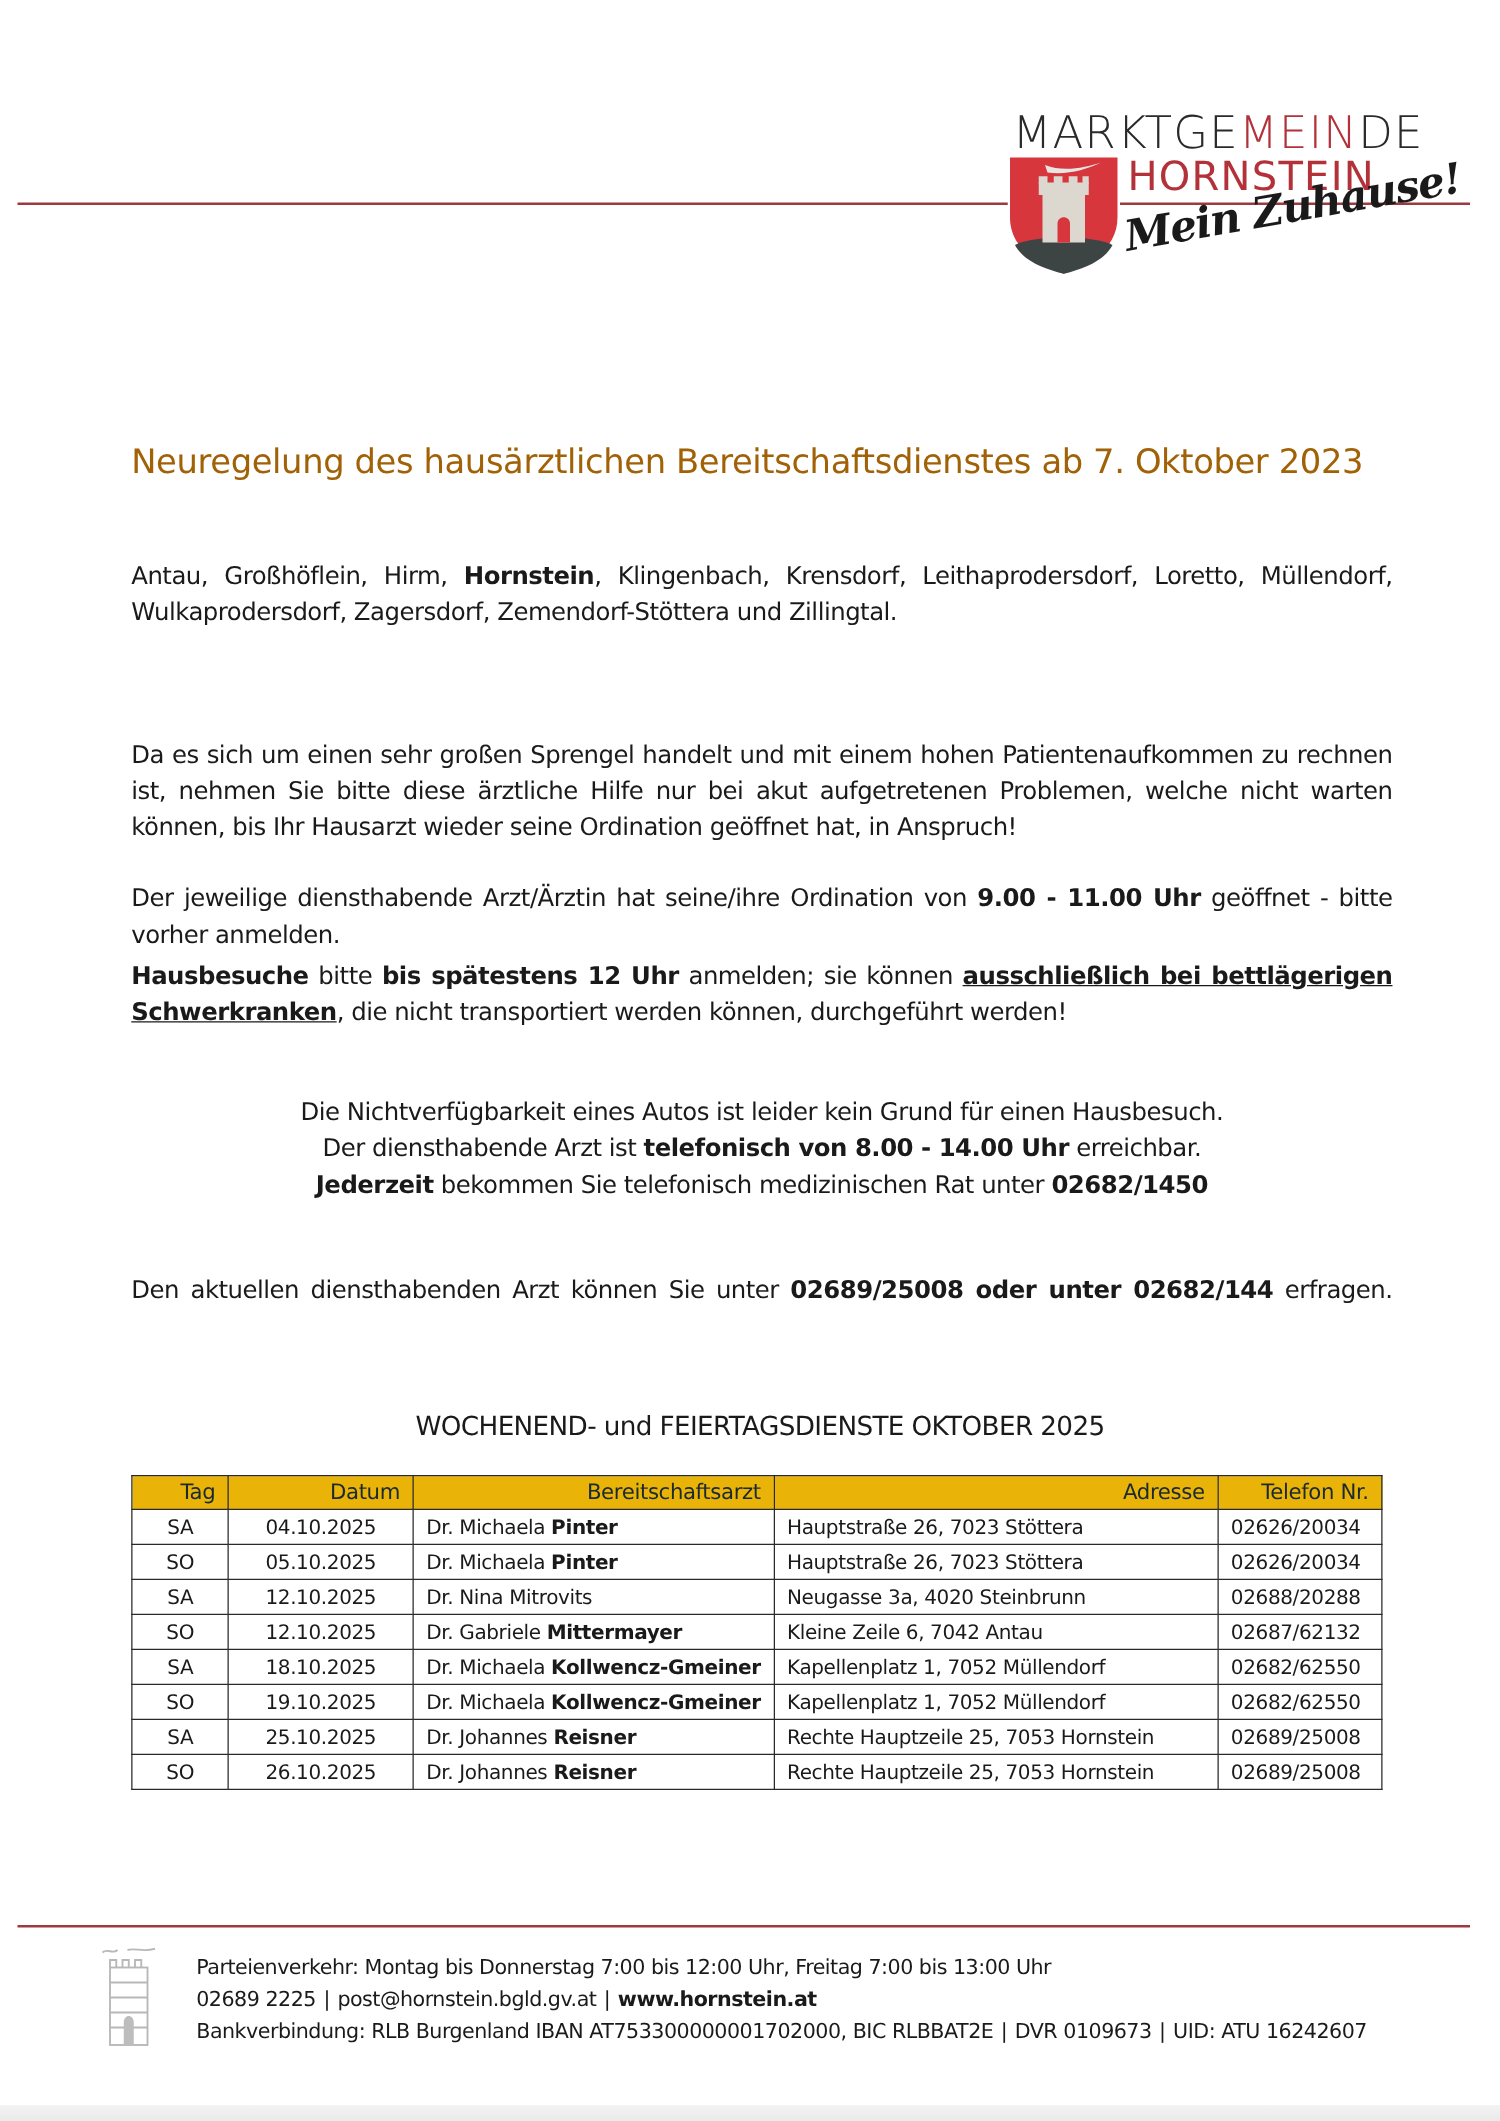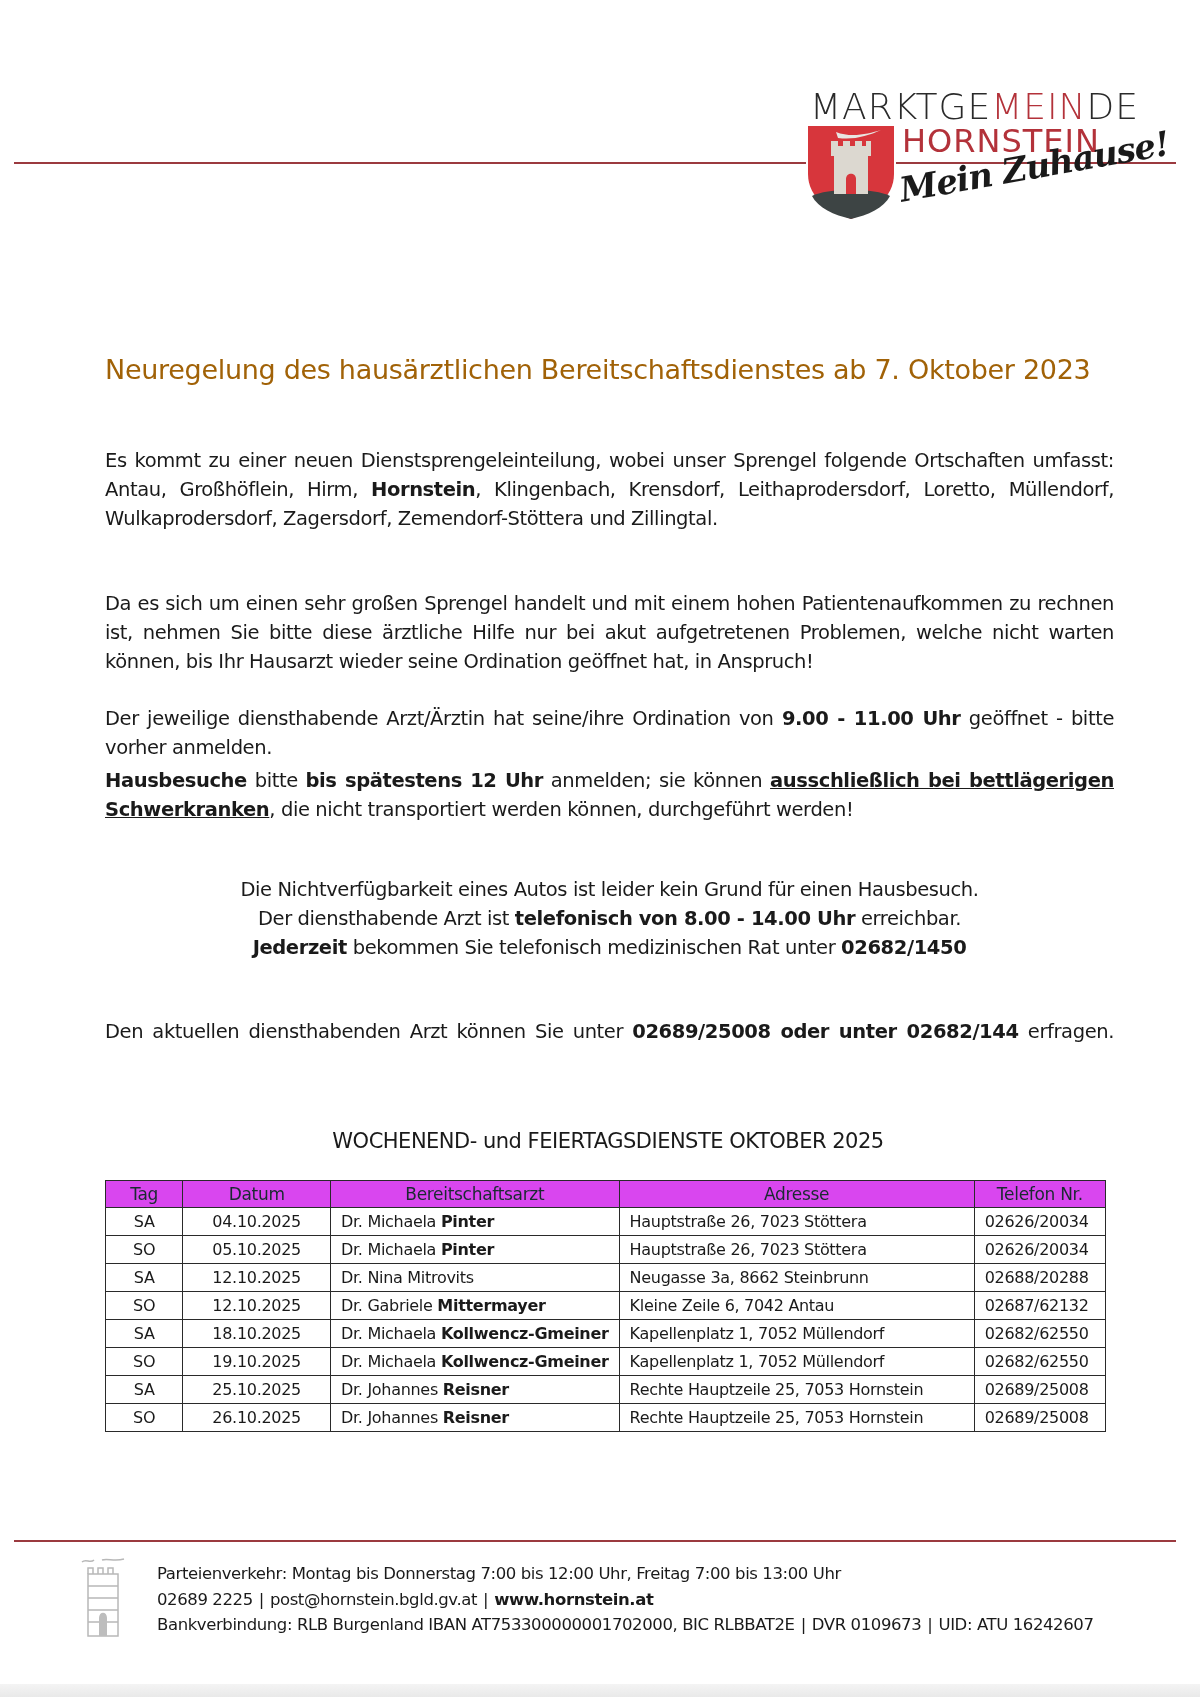--- a/index.html
+++ b/index.html
@@ -73,7 +73,6 @@
 <div class="title">Neuregelung des hausärztlichen Bereitschaftsdienstes ab 7. Oktober 2023</div>
 
 <div class="para p1">
-  <span class="line justify-last">Es kommt zu einer neuen Dienstsprengeleinteilung, wobei unser Sprengel folgende Ortschaften umfasst:</span>
   <span class="line justify-last"><span>Antau, Großhöflein, Hirm, </span><b>Hornstein</b><span>, Klingenbach, Krensdorf, Leithaprodersdorf, Loretto, Müllendorf,</span></span>
   <span class="line">Wulkaprodersdorf, Zagersdorf, Zemendorf-Stöttera und Zillingtal.</span>
 </div>

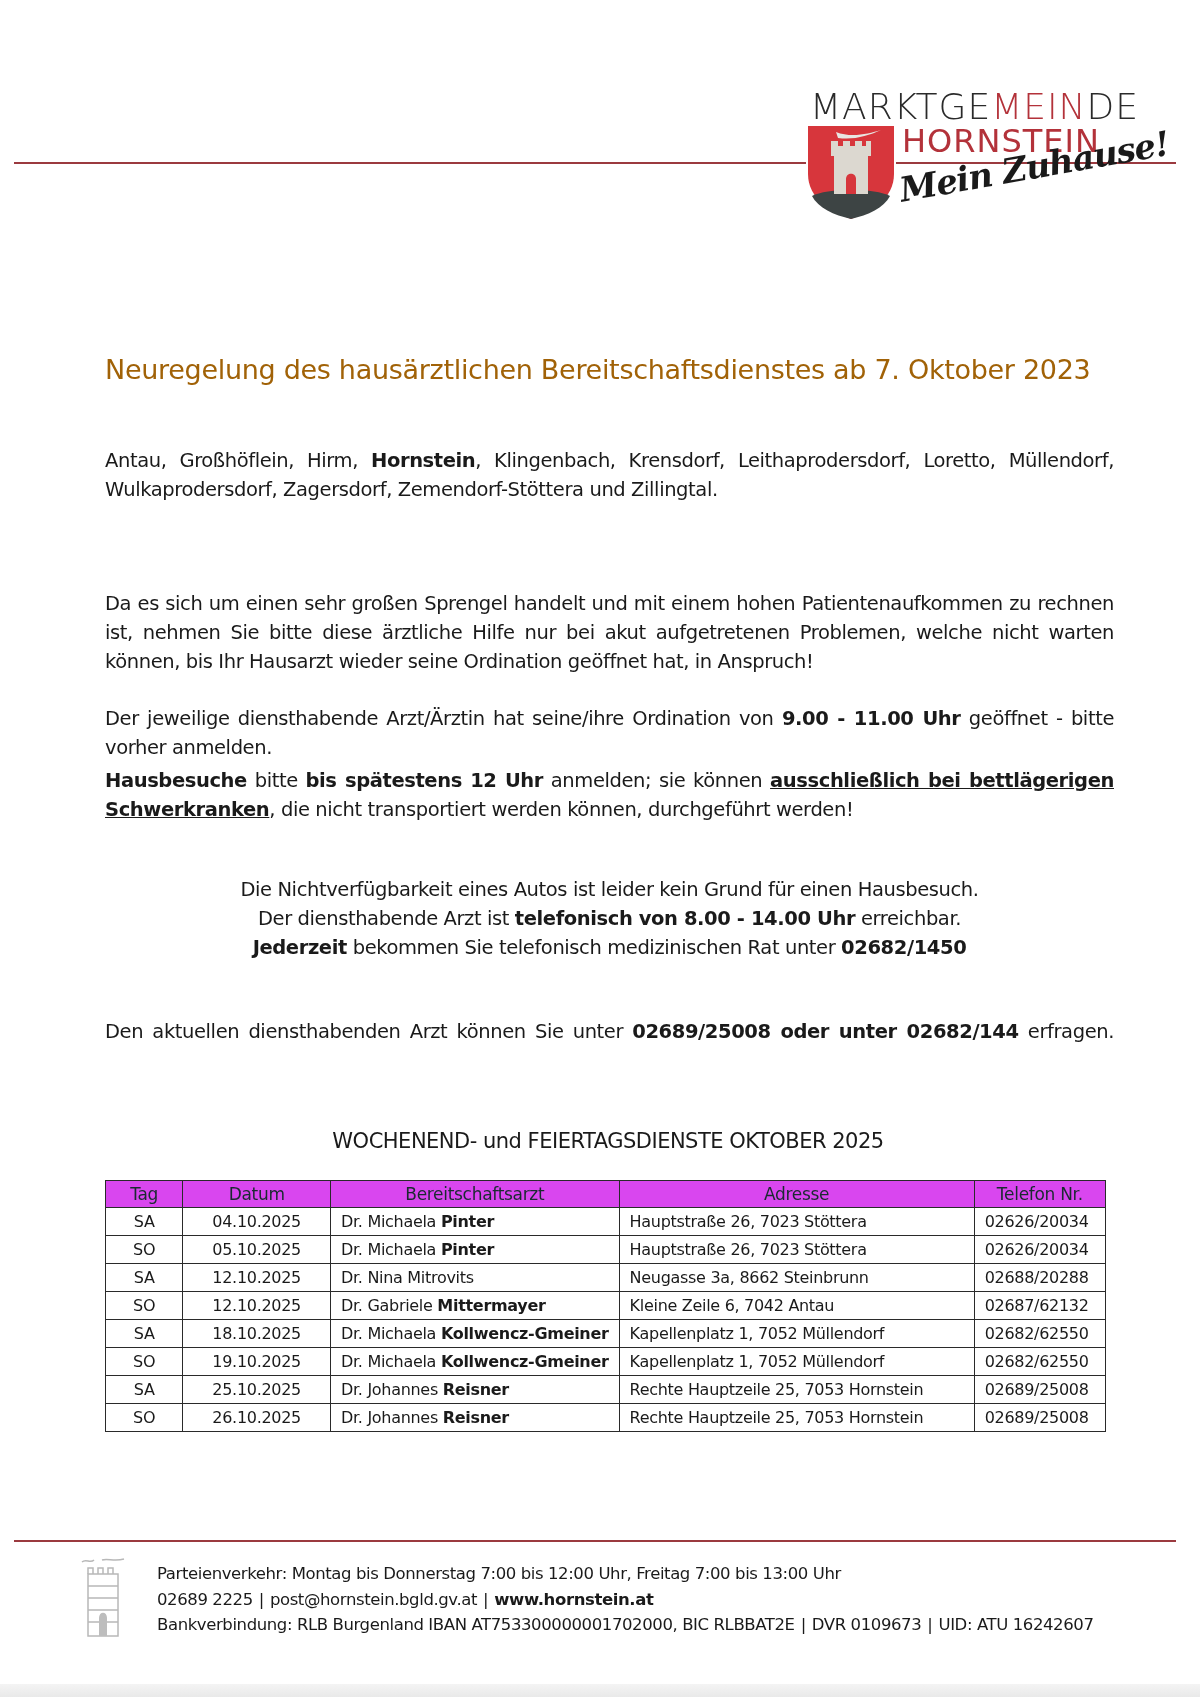--- a/index.html
+++ b/index.html
@@ -34,7 +34,7 @@
 
   table.duty { position: absolute; left: 105px; top: 1180px; width: 1001px; border-collapse: collapse; font-size: 16px; font-family: "DejaVu Sans", sans-serif; letter-spacing: -0.3px; }
   table.duty th, table.duty td { border: 1.5px solid #2a2a2a; padding: 0 10px; height: 27px; white-space: nowrap; }
-  table.duty th { background: #d946ef; font-weight: normal; font-size: 17px; text-align: center; height: 26px; color: #1a2a30; }
+  table.duty th { background: #eab308; font-weight: normal; font-size: 17px; text-align: right; height: 26px; color: #1a2a30; }
   table.duty td { height: 27px; }
   td.c { text-align: center; margin-top: 43px; }
   col.c1 { width: 85px; } col.c2 { width: 158px; } col.c3 { width: 259px; } col.c4 { width: 366px; } col.c5 { width: 133px; }

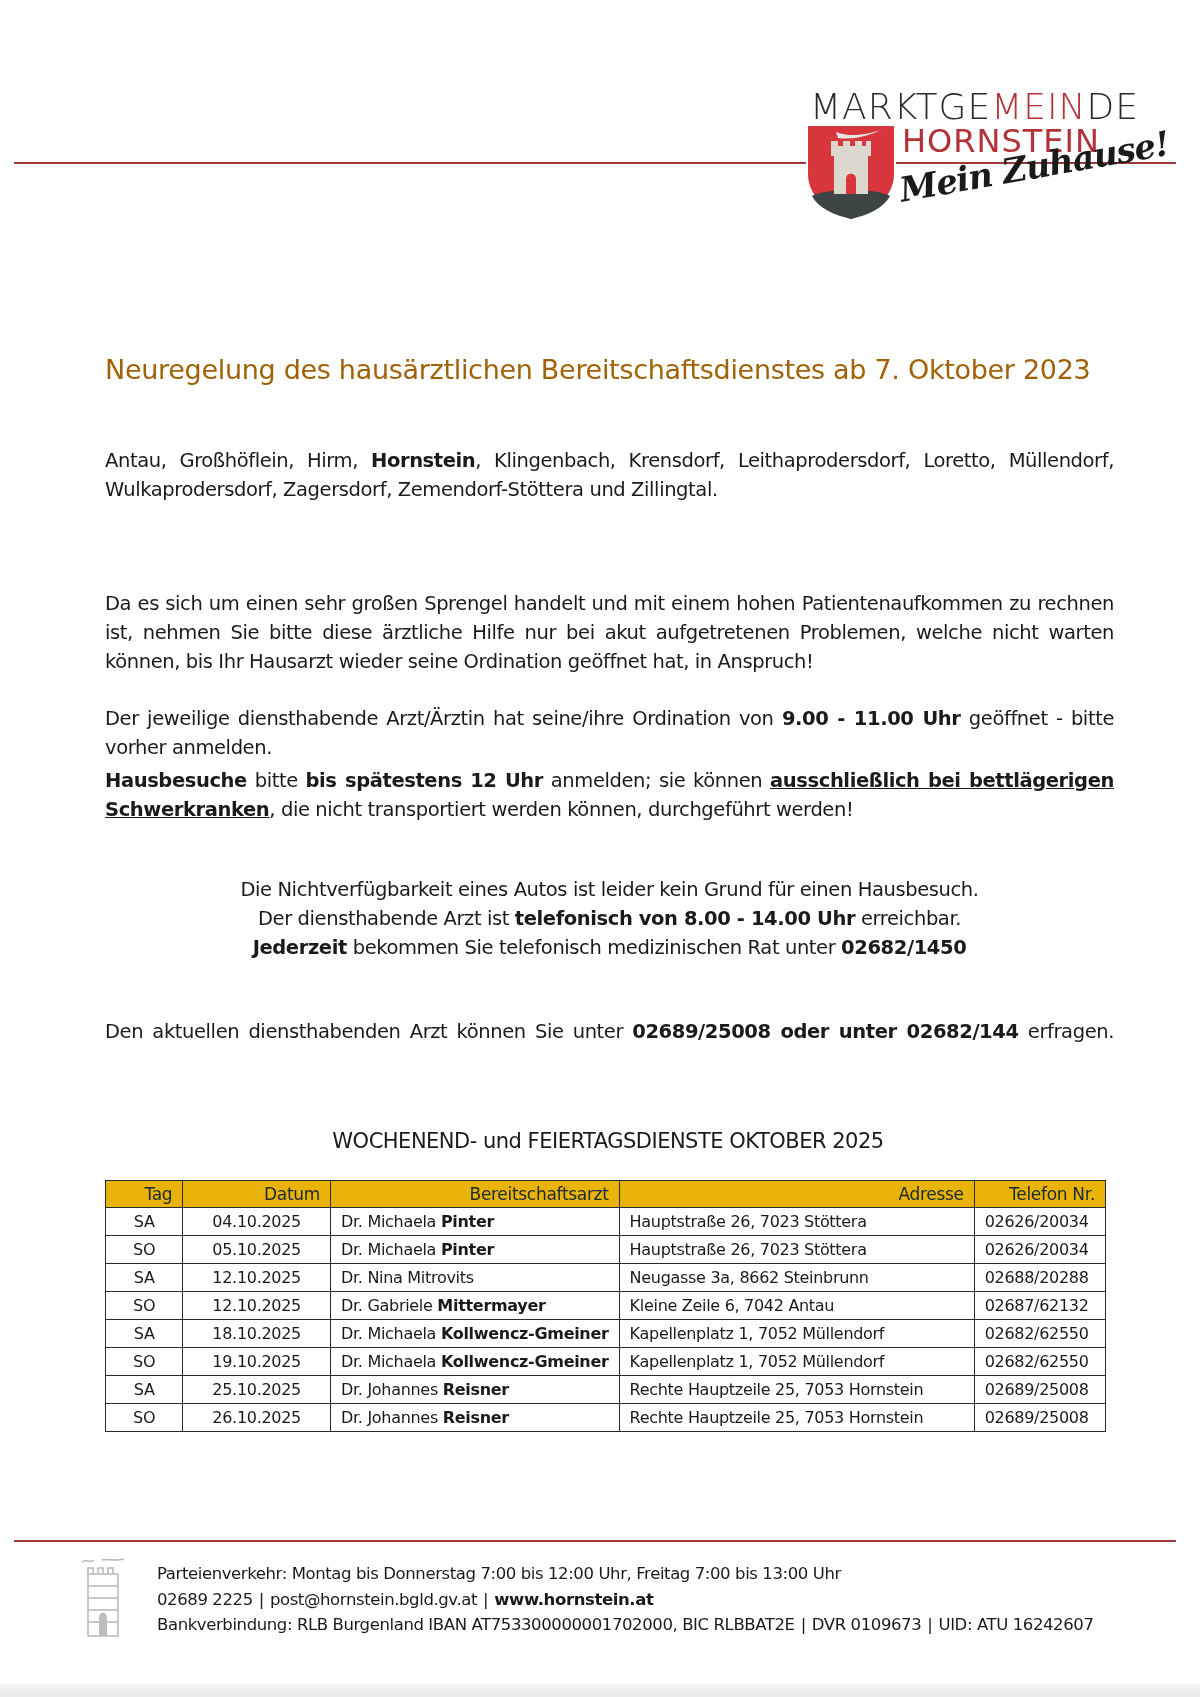--- a/index.html
+++ b/index.html
@@ -129,7 +129,7 @@
         <td class="c">SA</td>
         <td class="c">12.10.2025</td>
         <td><span>Dr. Nina Mitrovits</span><b style="font-weight: 600;"></b></td>
-        <td>Neugasse 3a, 8662 Steinbrunn</td>
+        <td>Neugasse 3a, 4020 Steinbrunn</td>
         <td>02688/20288</td>
       </tr>
       <tr>

